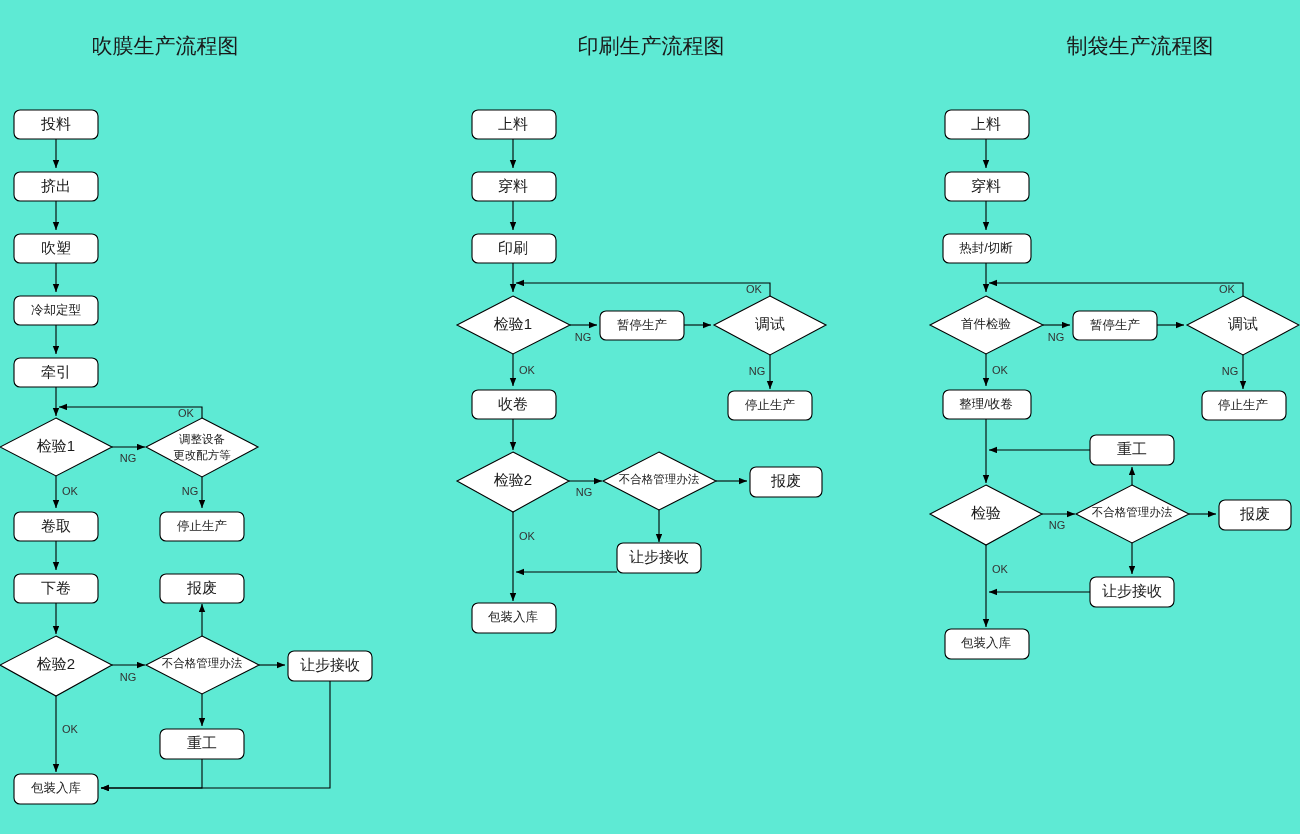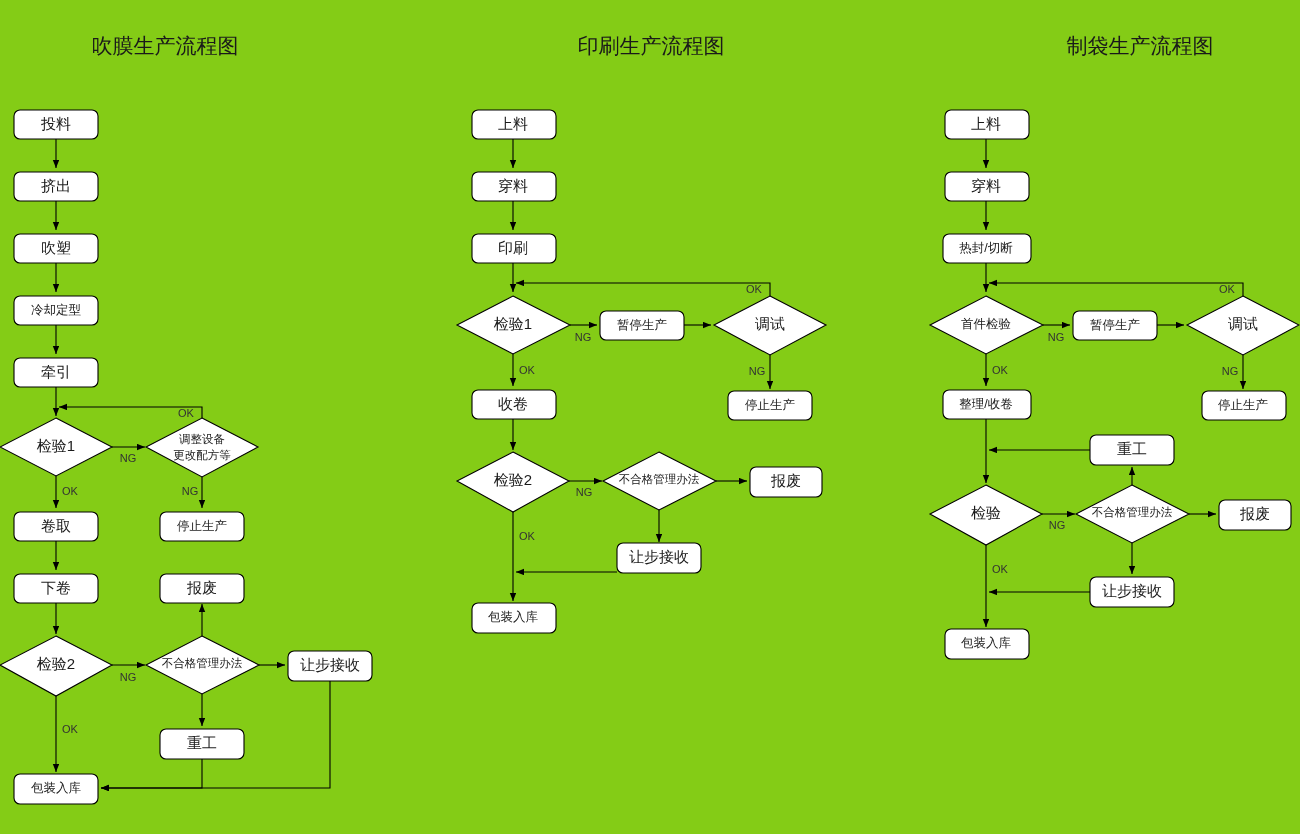--- a/index.html
+++ b/index.html
@@ -4,7 +4,7 @@
 <style>
   html,body{margin:0;padding:0;background:#ffffff;}
   body{width:1300px;height:834px;font-family:"Liberation Sans","DejaVu Sans",sans-serif;}
-  #stage{position:relative;width:1300px;height:834px;overflow:hidden;background:#84cc16;}
+  #stage{position:relative;width:1300px;height:834px;overflow:hidden;background:#5eead4;}
   svg{position:absolute;left:0;top:0;width:1300px;height:834px;}
   .nodebox{fill:#ffffff;stroke:#000000;stroke-width:1.1;}
   .diamond{fill:#ffffff;stroke:#000000;stroke-width:1.1;}

